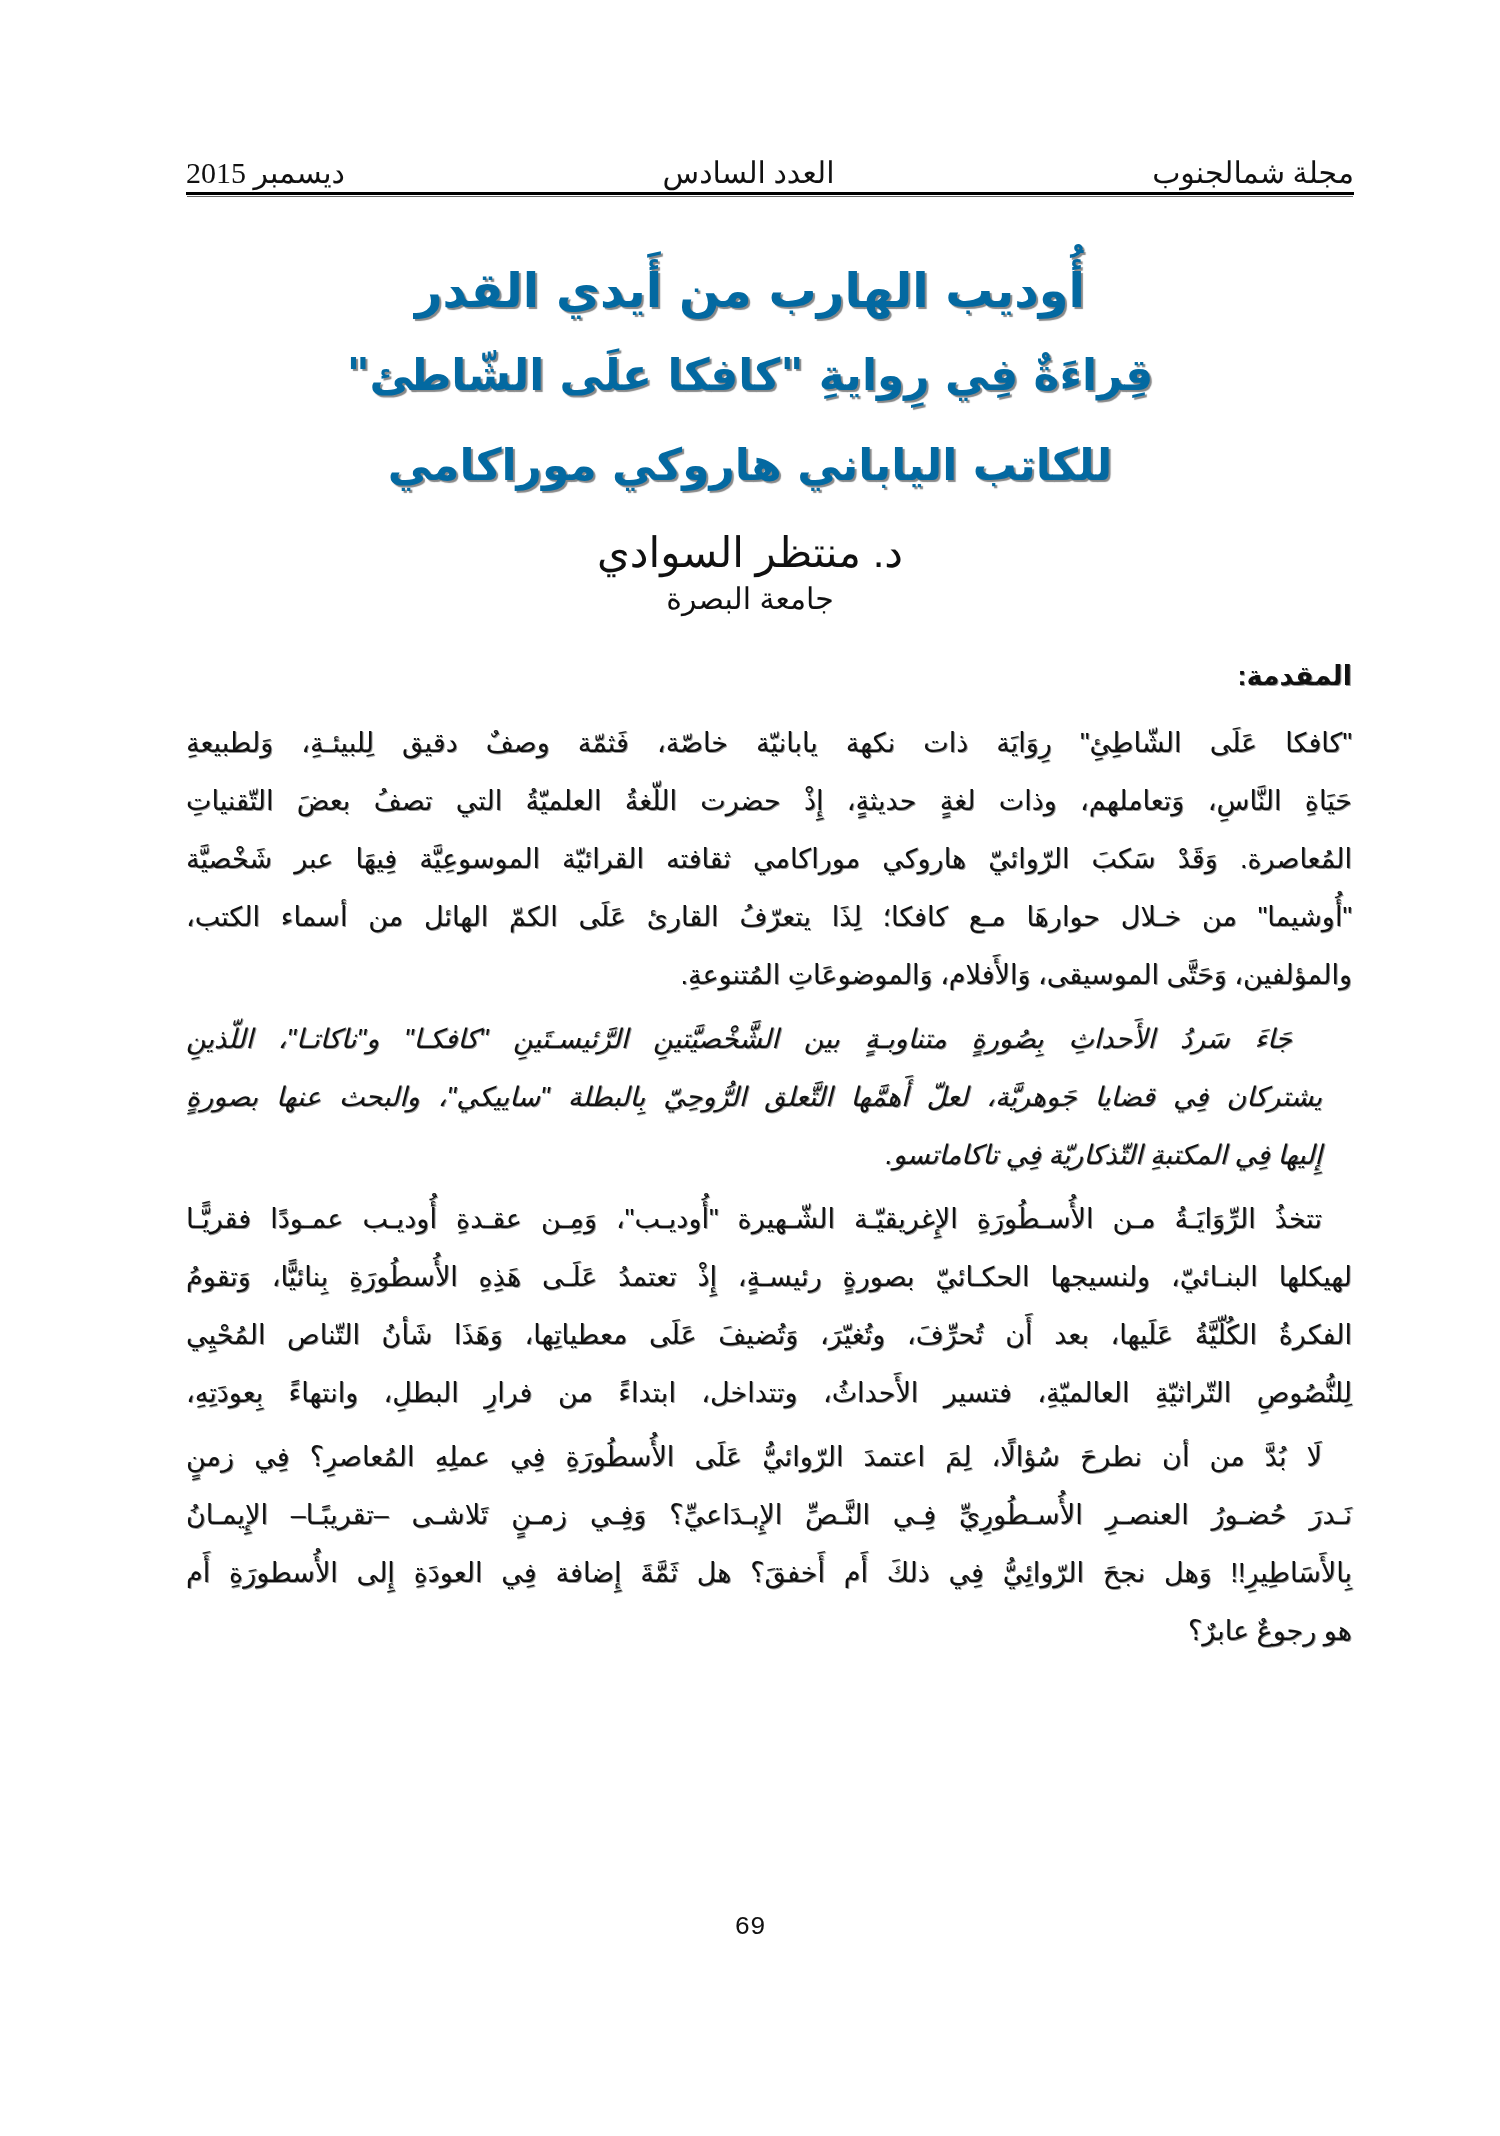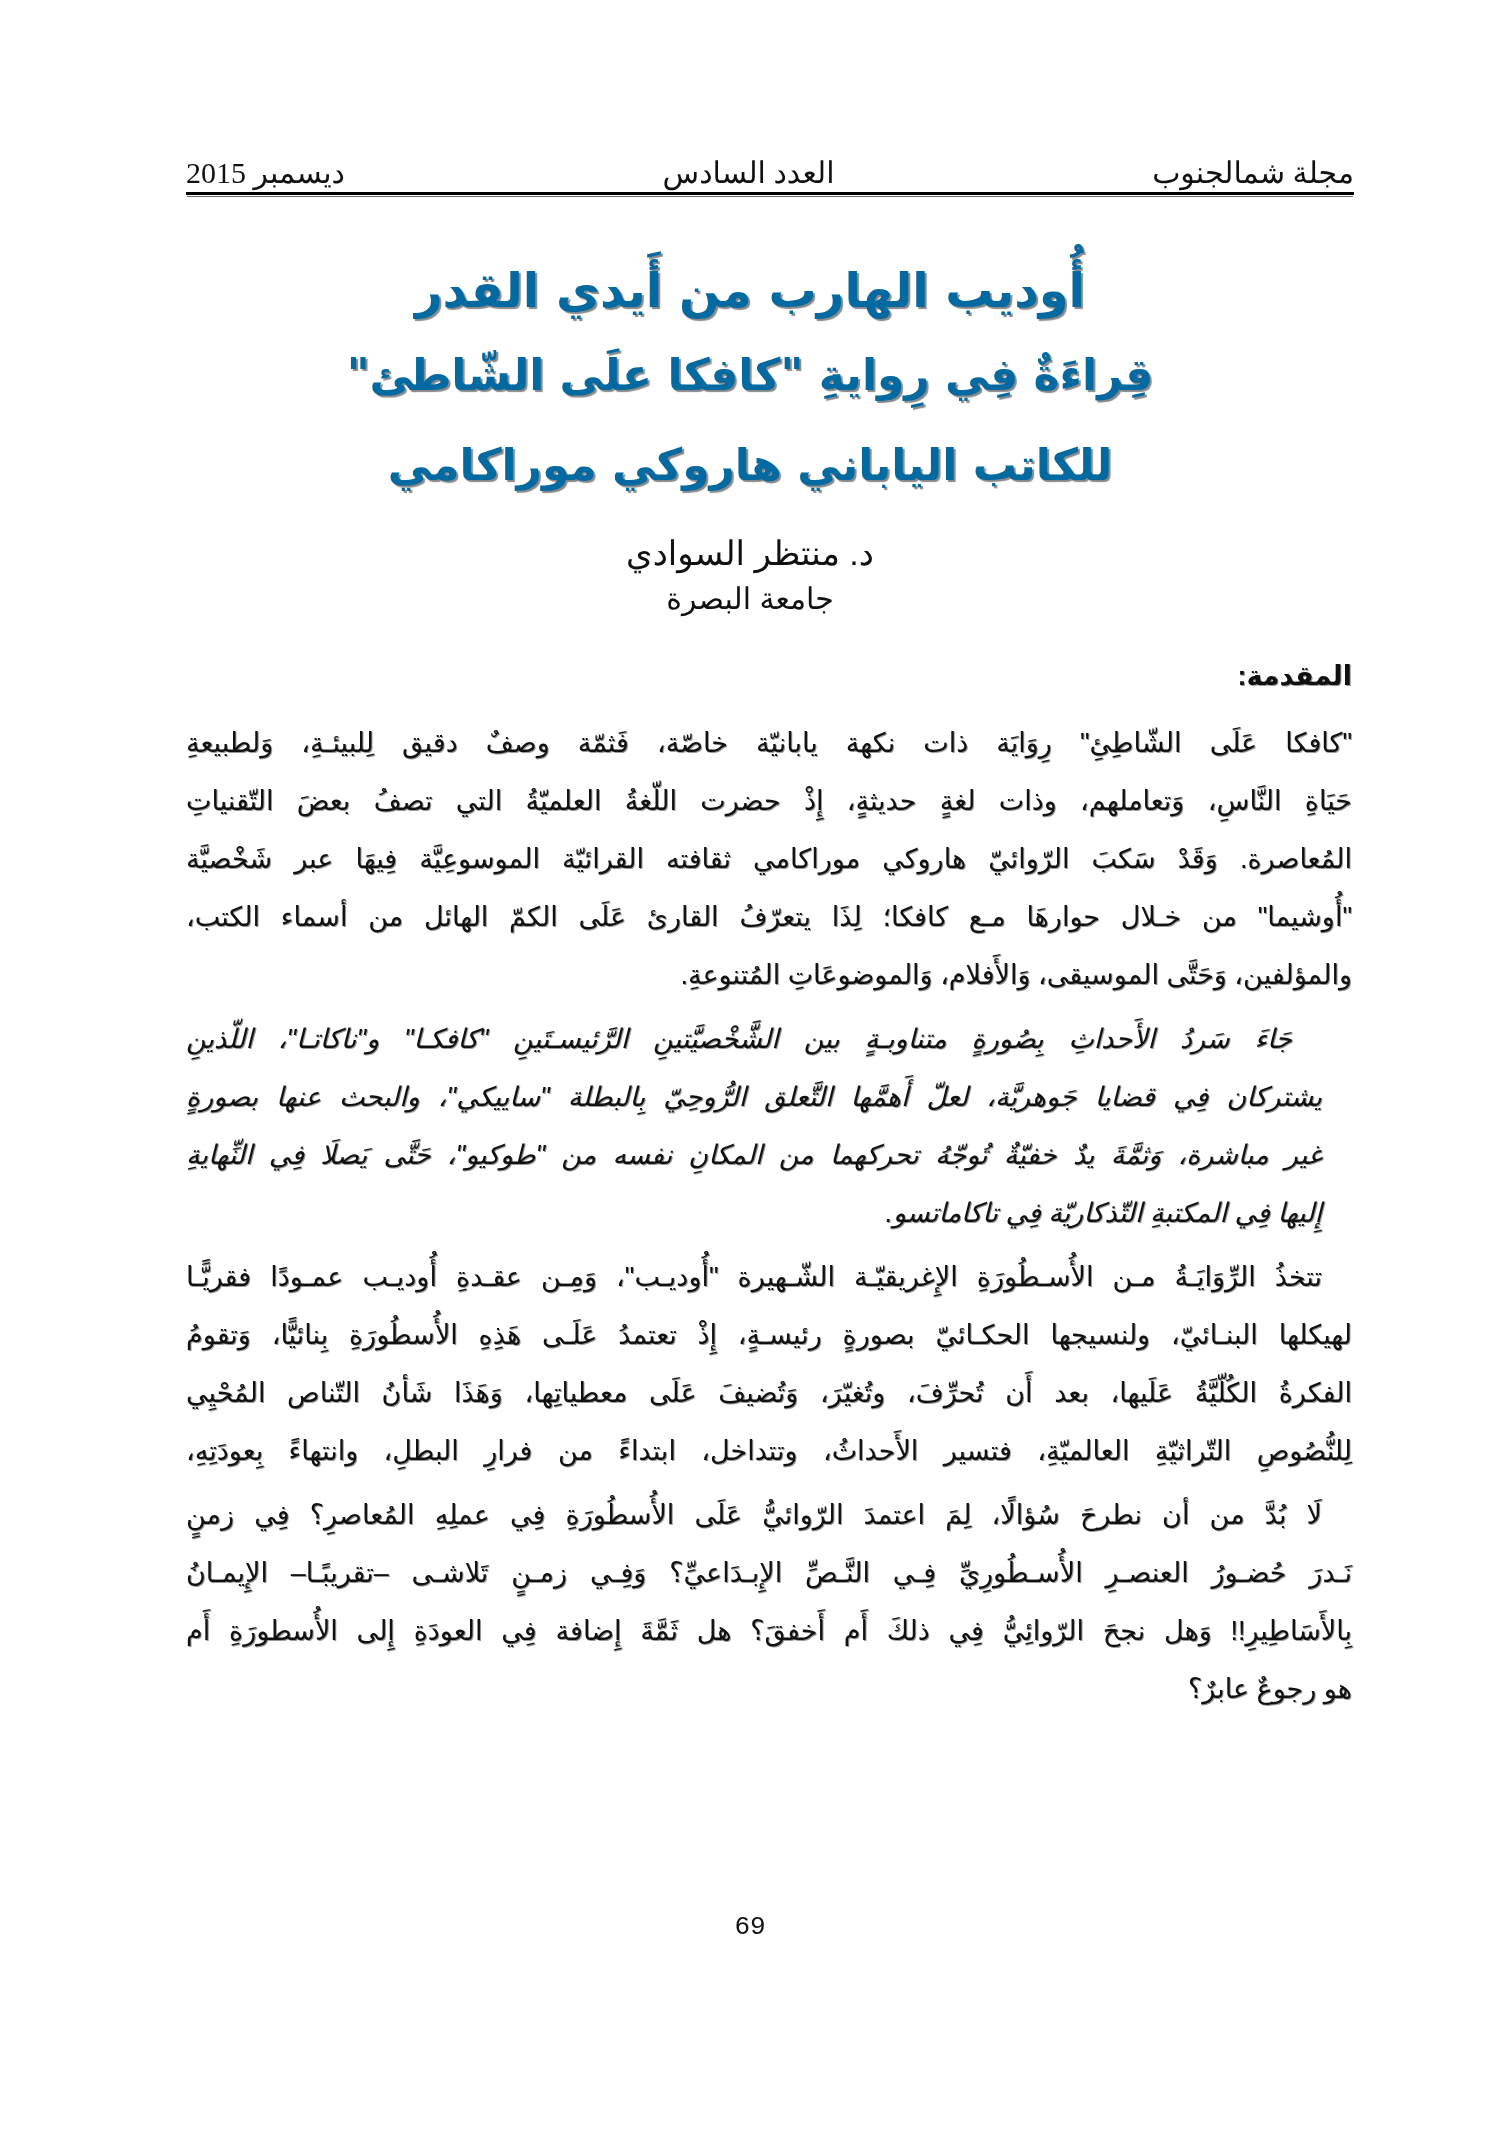--- a/index.html
+++ b/index.html
@@ -64,7 +64,7 @@
       direction: rtl;
       font-family: "Liberation Sans", sans-serif;
     }
-    .author-name { font-size: 34px; line-height: 50px; }
+    .author-name { font-size: 42px; line-height: 50px; }
     .author-affil { font-size: 30px; line-height: 42px; }
     .content {
       position: absolute;

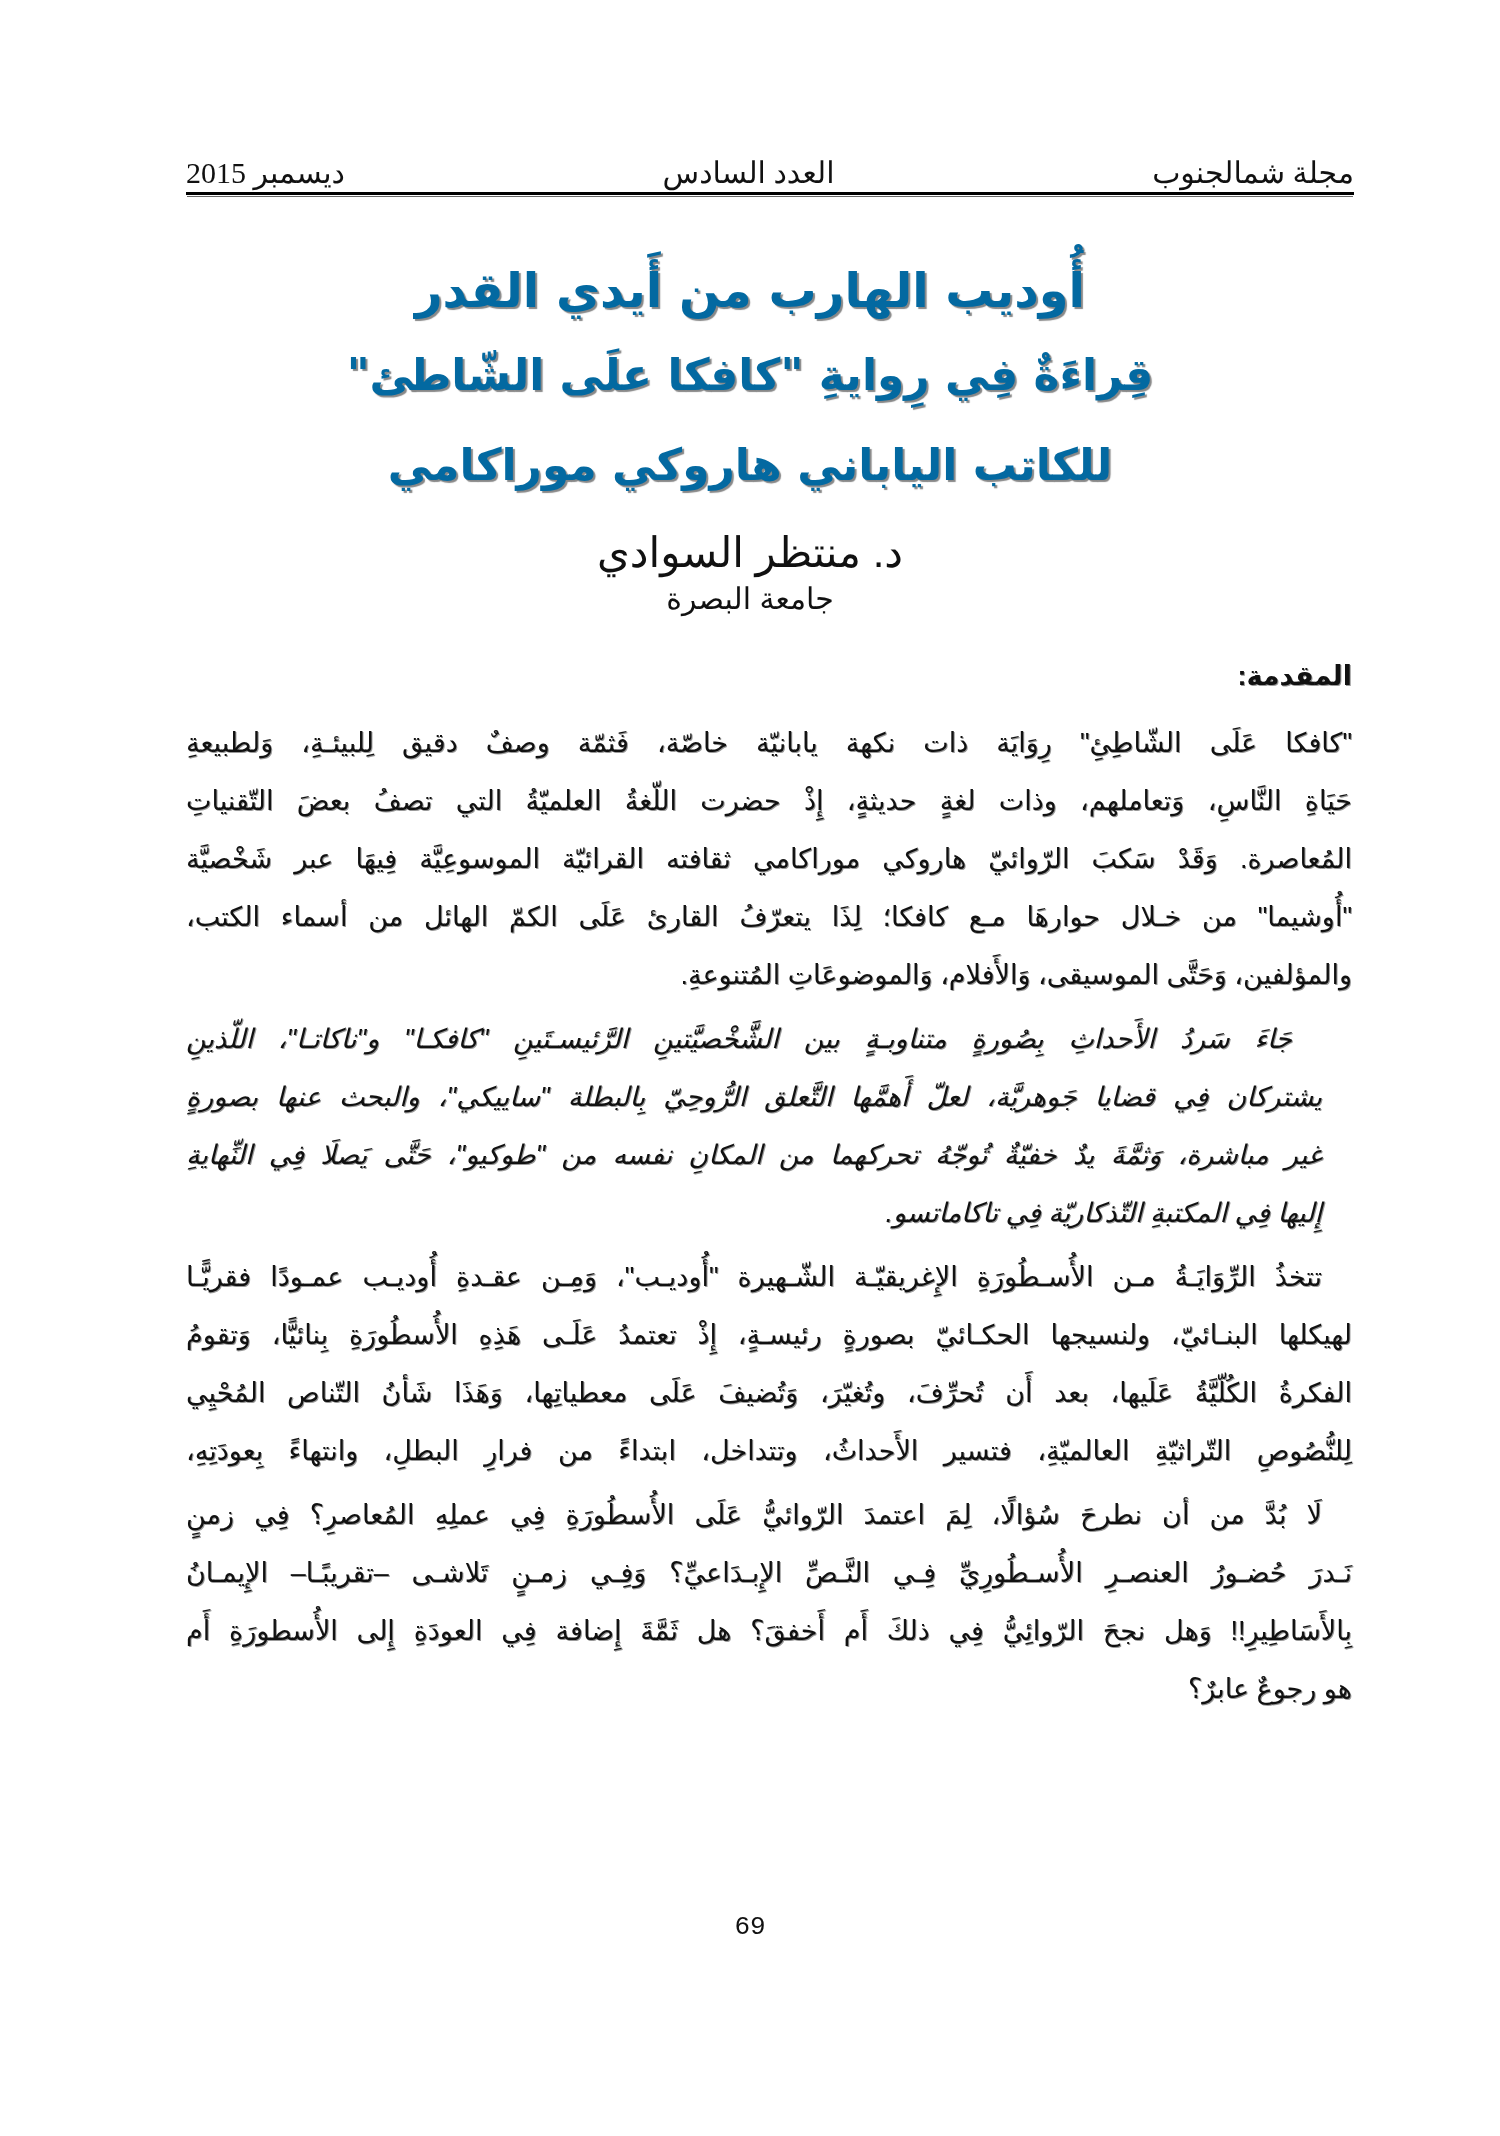--- a/index.html
+++ b/index.html
@@ -141,7 +141,6 @@
   <div class="para indent">
     <span class="line" style="padding-right:30px">جَاءَ سَردُ الأَحداثِ بِصُورةٍ متناوبـةٍ بين الشَّخْصيَّتينِ الرَّئيسـتَينِ "كافكـا" و"ناكاتـا"، اللّذينِ</span>
     <span class="line">يشتركان فِي قضايا جَوهريَّة، لعلّ أَهمَّها التَّعلق الرُّوحِيّ بِالبطلة "ساييكي"، والبحث عنها بصورةٍ</span>
-    <span class="line">غير مباشرة، وَثمَّةَ يدٌ خفيّةٌ تُوجّهُ تحركهما من المكانِ نفسه من "طوكيو"، حَتَّى يَصلَا فِي النِّهايةِ</span>
     <span class="line last">إِليها فِي المكتبةِ التّذكاريّة فِي تاكاماتسو.</span>
   </div>
 

